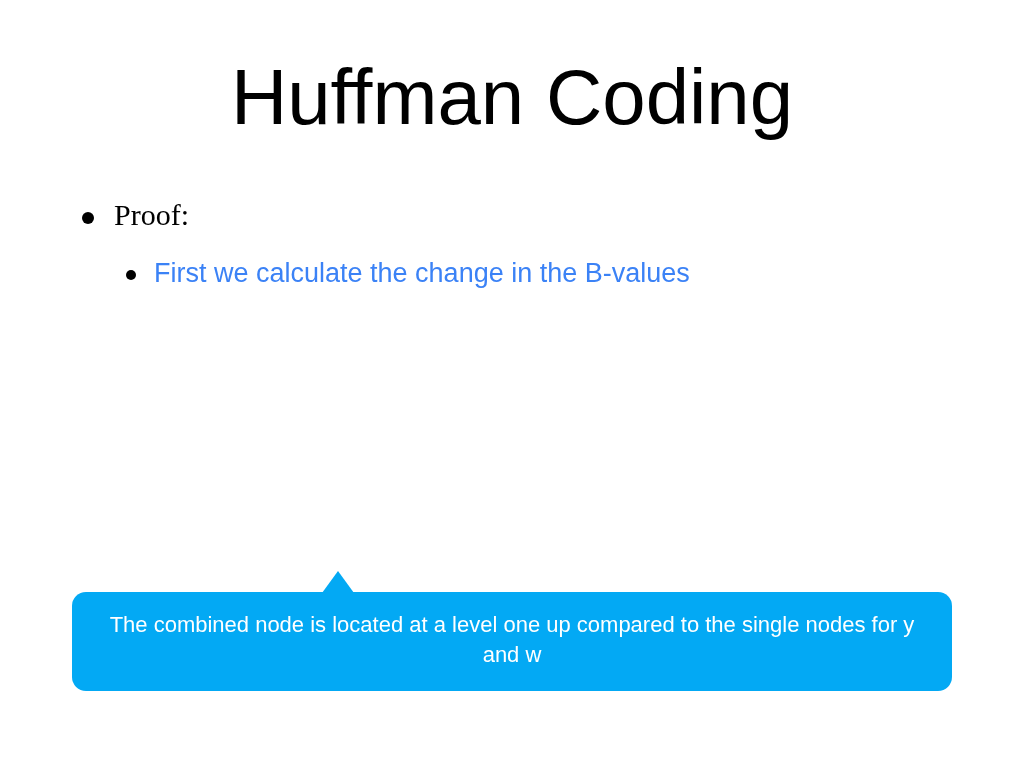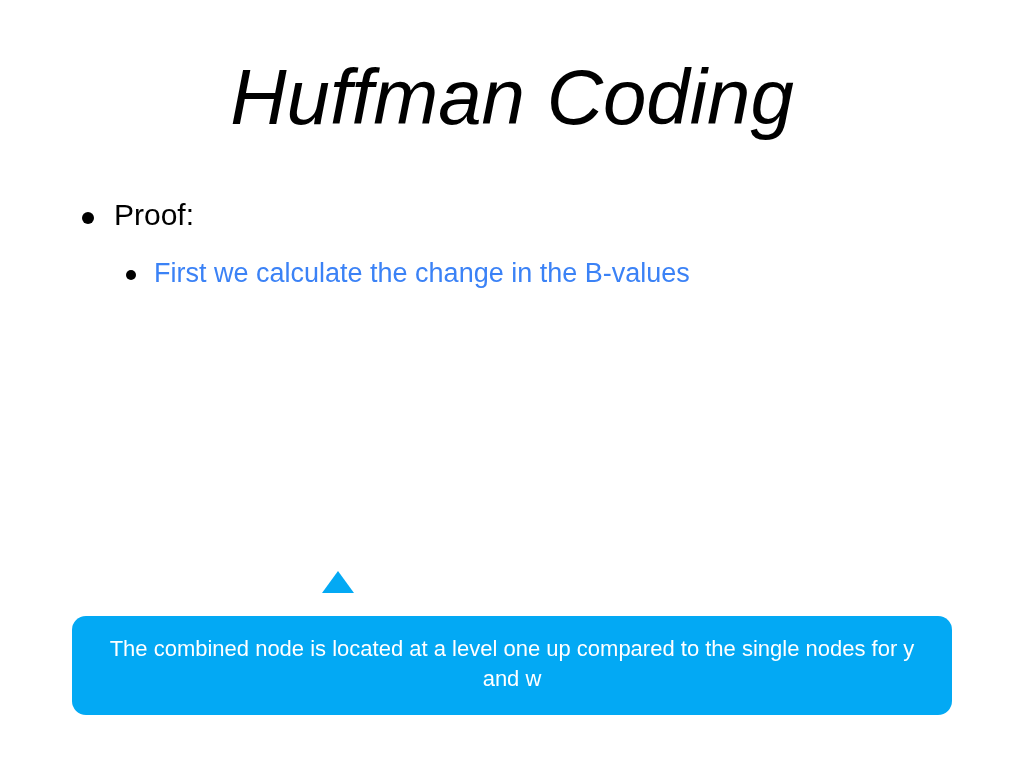--- a/index.html
+++ b/index.html
@@ -5,7 +5,7 @@
   * { margin: 0; padding: 0; box-sizing: border-box; }
   html, body { width: 1024px; height: 768px; background: #fff; font-family: Arial, Helvetica, sans-serif; overflow: hidden; }
   .slide { position: relative; width: 1024px; height: 768px; }
-  .title { position: absolute; top: 52px; left: 0; right: 0; text-align: center; font-size: 78px; font-weight: 400; color: #000; letter-spacing: 0px; font-style: italic; }
+  .title { position: absolute; top: 52px; left: 0; right: 0; text-align: center; font-size: 78px; font-weight: 400; color: #000; letter-spacing: 0px; }
   .bullet-l1 { position: absolute; top: 198px; left: 82px; display: flex; align-items: flex-start; }
   .dot-l1 { width: 12px; height: 12px; background: #000; border-radius: 50%; margin-top: 14px; margin-right: 20px; flex-shrink: 0; }
   .text-l1 { font-size: 30px; color: #000; }

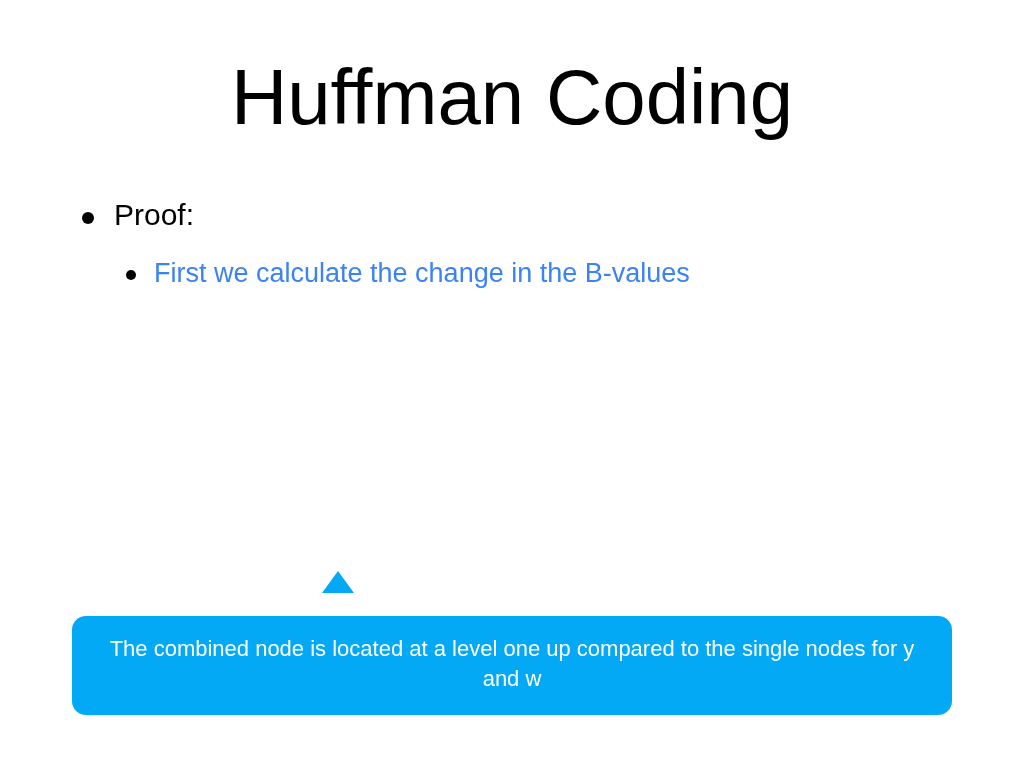--- a/index.html
+++ b/index.html
@@ -6,7 +6,7 @@
   html, body { width: 1024px; height: 768px; background: #fff; font-family: Arial, Helvetica, sans-serif; overflow: hidden; }
   .slide { position: relative; width: 1024px; height: 768px; }
   .title { position: absolute; top: 52px; left: 0; right: 0; text-align: center; font-size: 78px; font-weight: 400; color: #000; letter-spacing: 0px; }
-  .bullet-l1 { position: absolute; top: 198px; left: 82px; display: flex; align-items: flex-start; }
+  .bullet-l1 { position: absolute; top: 198px; left: 82px; display: flex; align-items: flex-start; font-family: Liberation Serif, serif; }
   .dot-l1 { width: 12px; height: 12px; background: #000; border-radius: 50%; margin-top: 14px; margin-right: 20px; flex-shrink: 0; }
   .text-l1 { font-size: 30px; color: #000; }
   .bullet-l2 { position: absolute; top: 258px; left: 126px; display: flex; align-items: flex-start; }

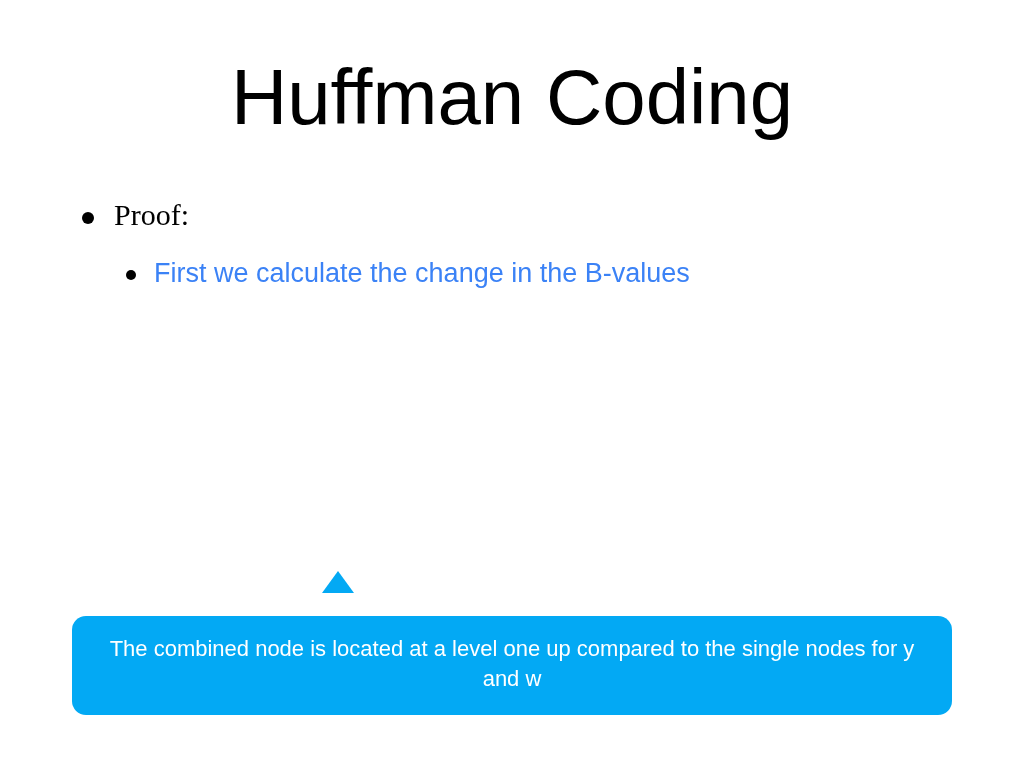--- a/index.html
+++ b/index.html
@@ -14,7 +14,7 @@
   .text-l2 { font-size: 27px; color: #3b82f6; }
   .callout-wrap { position: absolute; left: 72px; top: 592px; width: 880px; }
   .arrow { width: 0; height: 0; border-left: 16px solid transparent; border-right: 16px solid transparent; border-bottom: 22px solid #03A9F4; position: absolute; top: -21px; left: 250px; }
-  .callout { background: #03A9F4; border-radius: 14px; padding: 18px 28px 22px 28px; text-align: center; color: #fff; font-size: 22px; line-height: 1.35; margin-top: 24px; }
+  .callout { background: #03A9F4; border-radius: 14px; padding: 18px 28px 22px 28px; text-align: center; color: #fff; font-size: 22px; line-height: 1.35; }
 </style>
 </head>
 <body>

